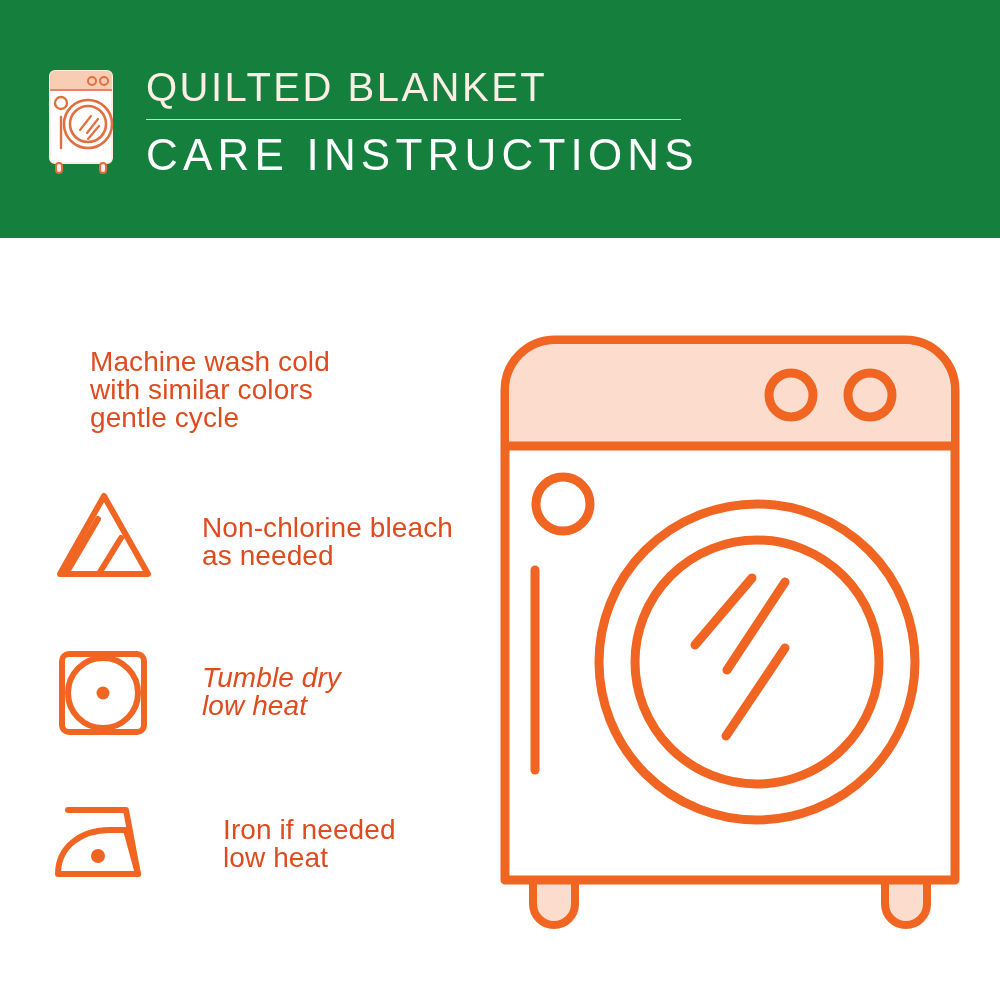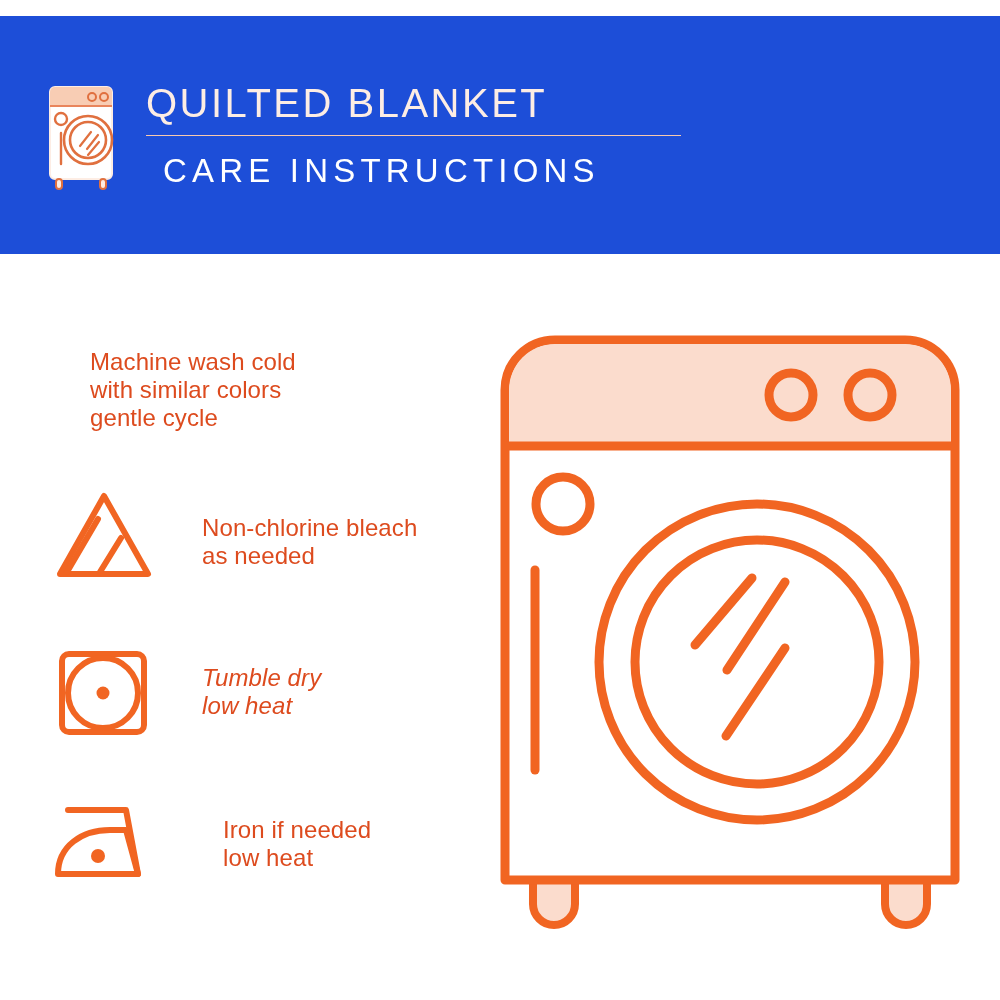--- a/index.html
+++ b/index.html
@@ -24,10 +24,10 @@
   .header {
     position: absolute;
     left: 0;
-    top: 16px;
+    top: 0;
     width: 1000px;
     height: 238px;
-    background: #1d4ed8;
+    background: #15803d;
     box-sizing: border-box;
   }
   .header-inner {

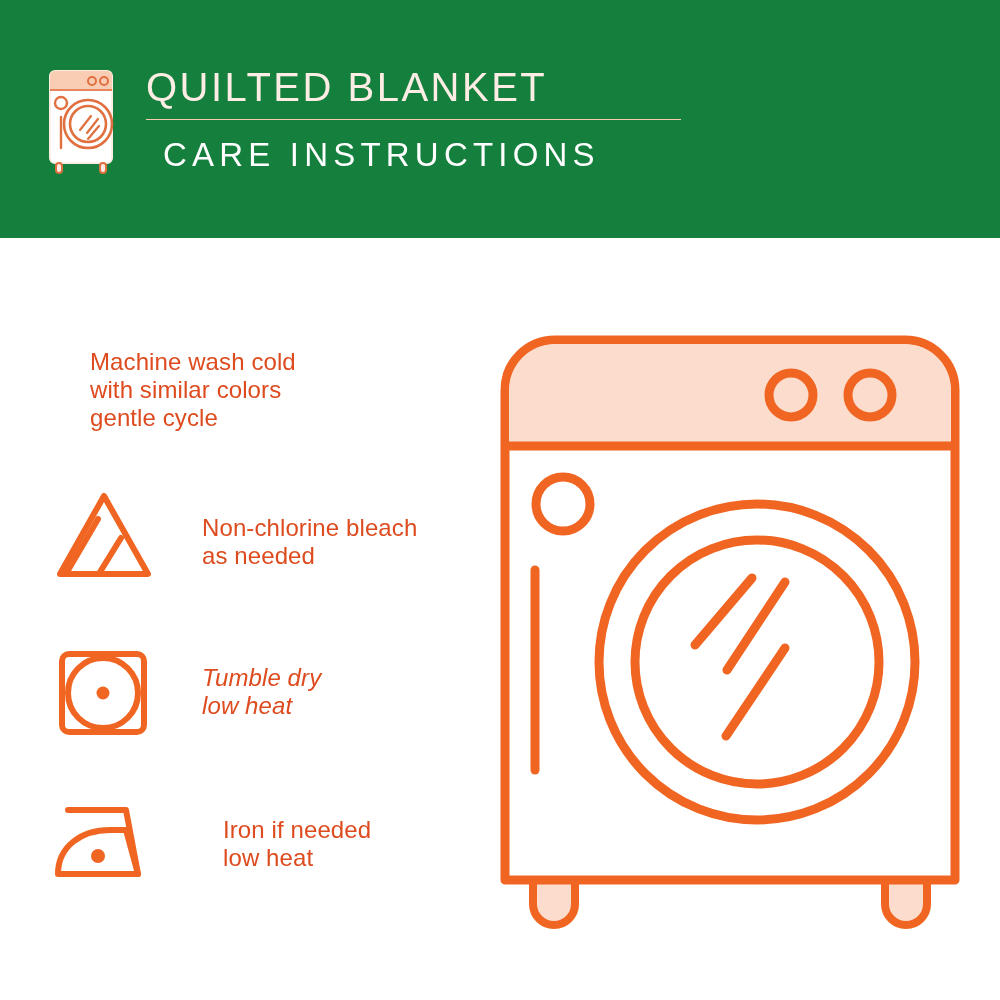--- a/index.html
+++ b/index.html
@@ -65,12 +65,11 @@
   }
   .title-sub {
     color: #FFFFFF;
-    font-size: 33px;
+    font-size: 44px;
     line-height: 50px;
     letter-spacing: 5.2px;
     font-weight: 400;
     white-space: nowrap;
-    margin-left: 17px;
   }
 
   

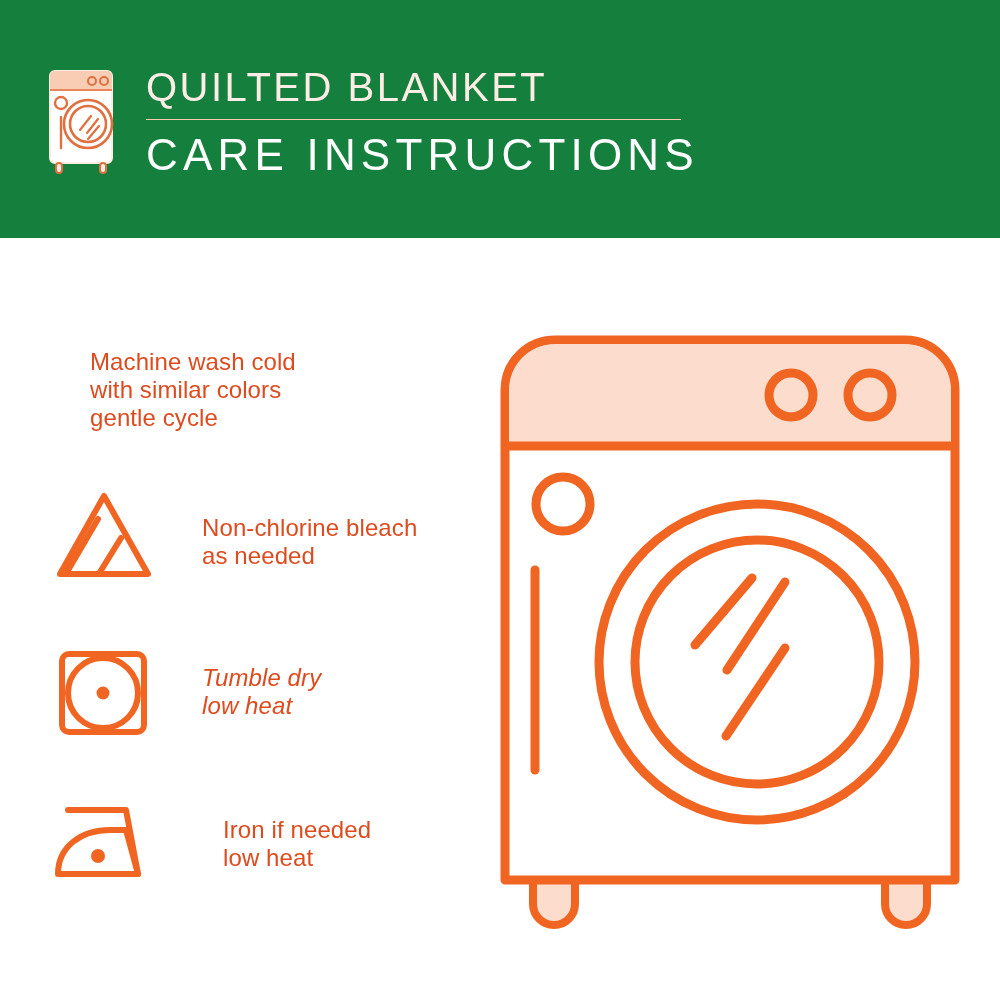--- a/index.html
+++ b/index.html
@@ -101,7 +101,7 @@
 
   .care-text {
     color: #DD4B1E;
-    font-size: 24px;
+    font-size: 28px;
     line-height: 28px;
     letter-spacing: 0.1px;
     margin-left: 42px;

